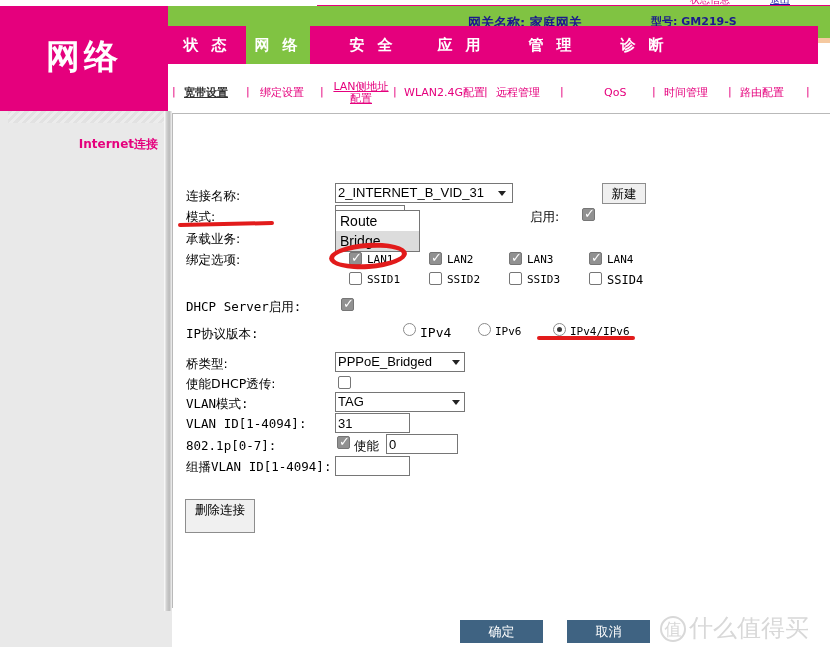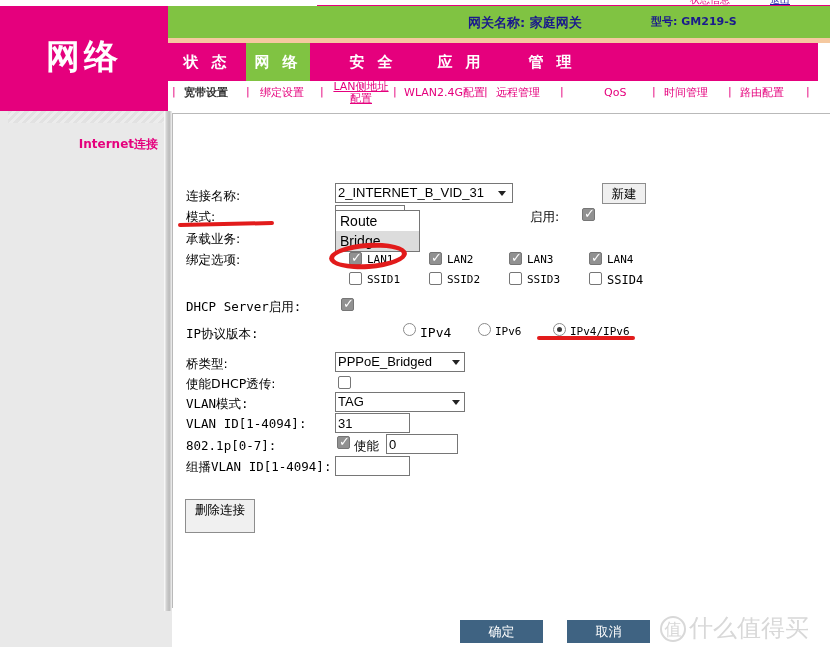--- a/index.html
+++ b/index.html
@@ -64,7 +64,7 @@
 
   
   .mainnav {
-    position:absolute; left:168px; top:43px; width:650px; height:38px;
+    position:absolute; left:168px; top:26px; width:650px; height:38px;
     background:#e5007d;
   }
   .mainnav .navitem {

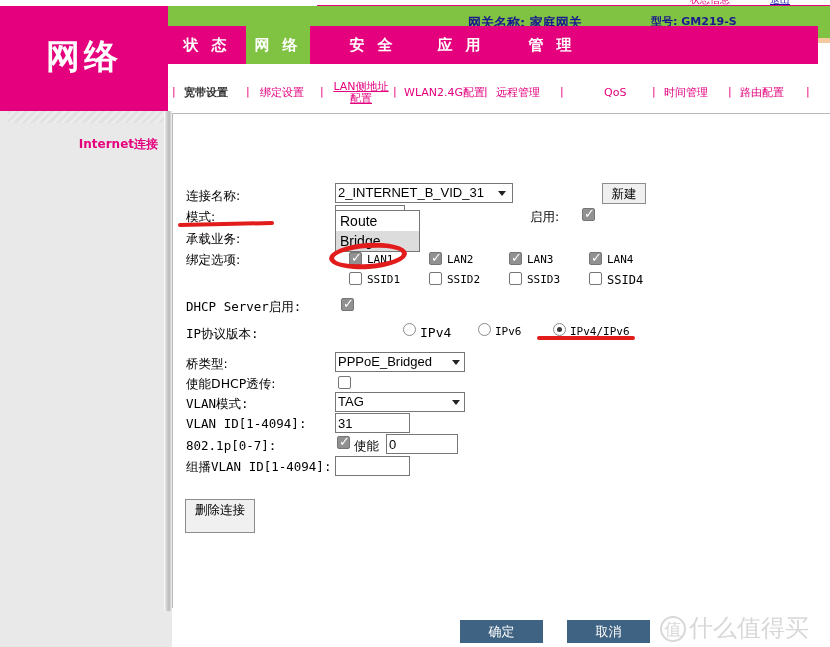--- a/index.html
+++ b/index.html
@@ -251,6 +251,7 @@
     <div class="navitem" style="left:162px;width:86px;">安 全</div>
     <div class="navitem" style="left:248px;width:90px;">应 用</div>
     <div class="navitem" style="left:338px;width:92px;">管 理</div>
+    <div class="navitem" style="left:430px;width:92px;">诊 断</div>
   </div>
   <div class="navpad"></div>
 

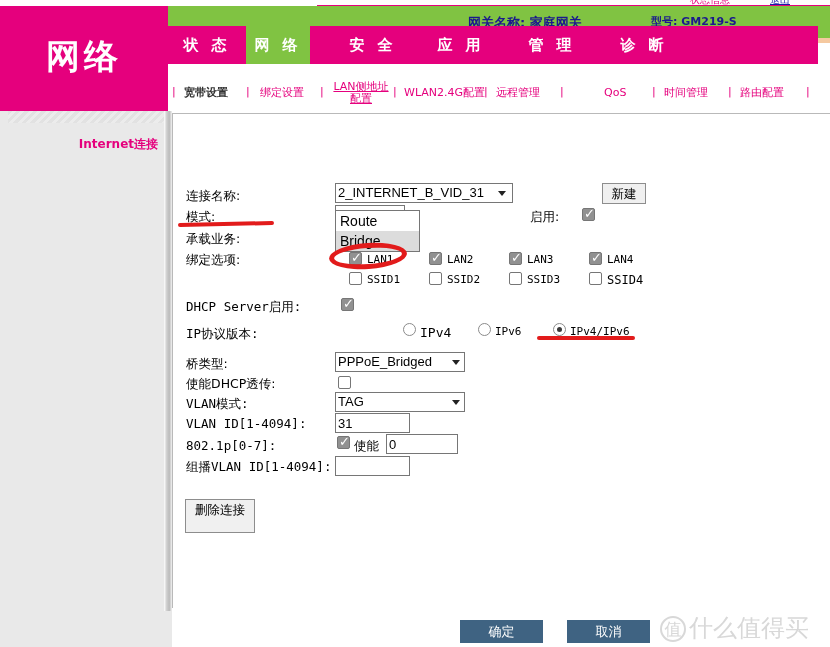--- a/index.html
+++ b/index.html
@@ -88,7 +88,7 @@
     font-family:"DejaVu Sans", sans-serif; cursor:pointer;
     line-height:12px;
   }
-  .subnav .si.active { color:#333333; font-weight:700; }
+  .subnav .si.active { color:#333333; font-weight:700;text-decoration:underline; }
   .subnav .si.two { text-align:center; }
   .subnav .sep {
     position:absolute; top:4px; font-size:11px; color:#e5007d;

